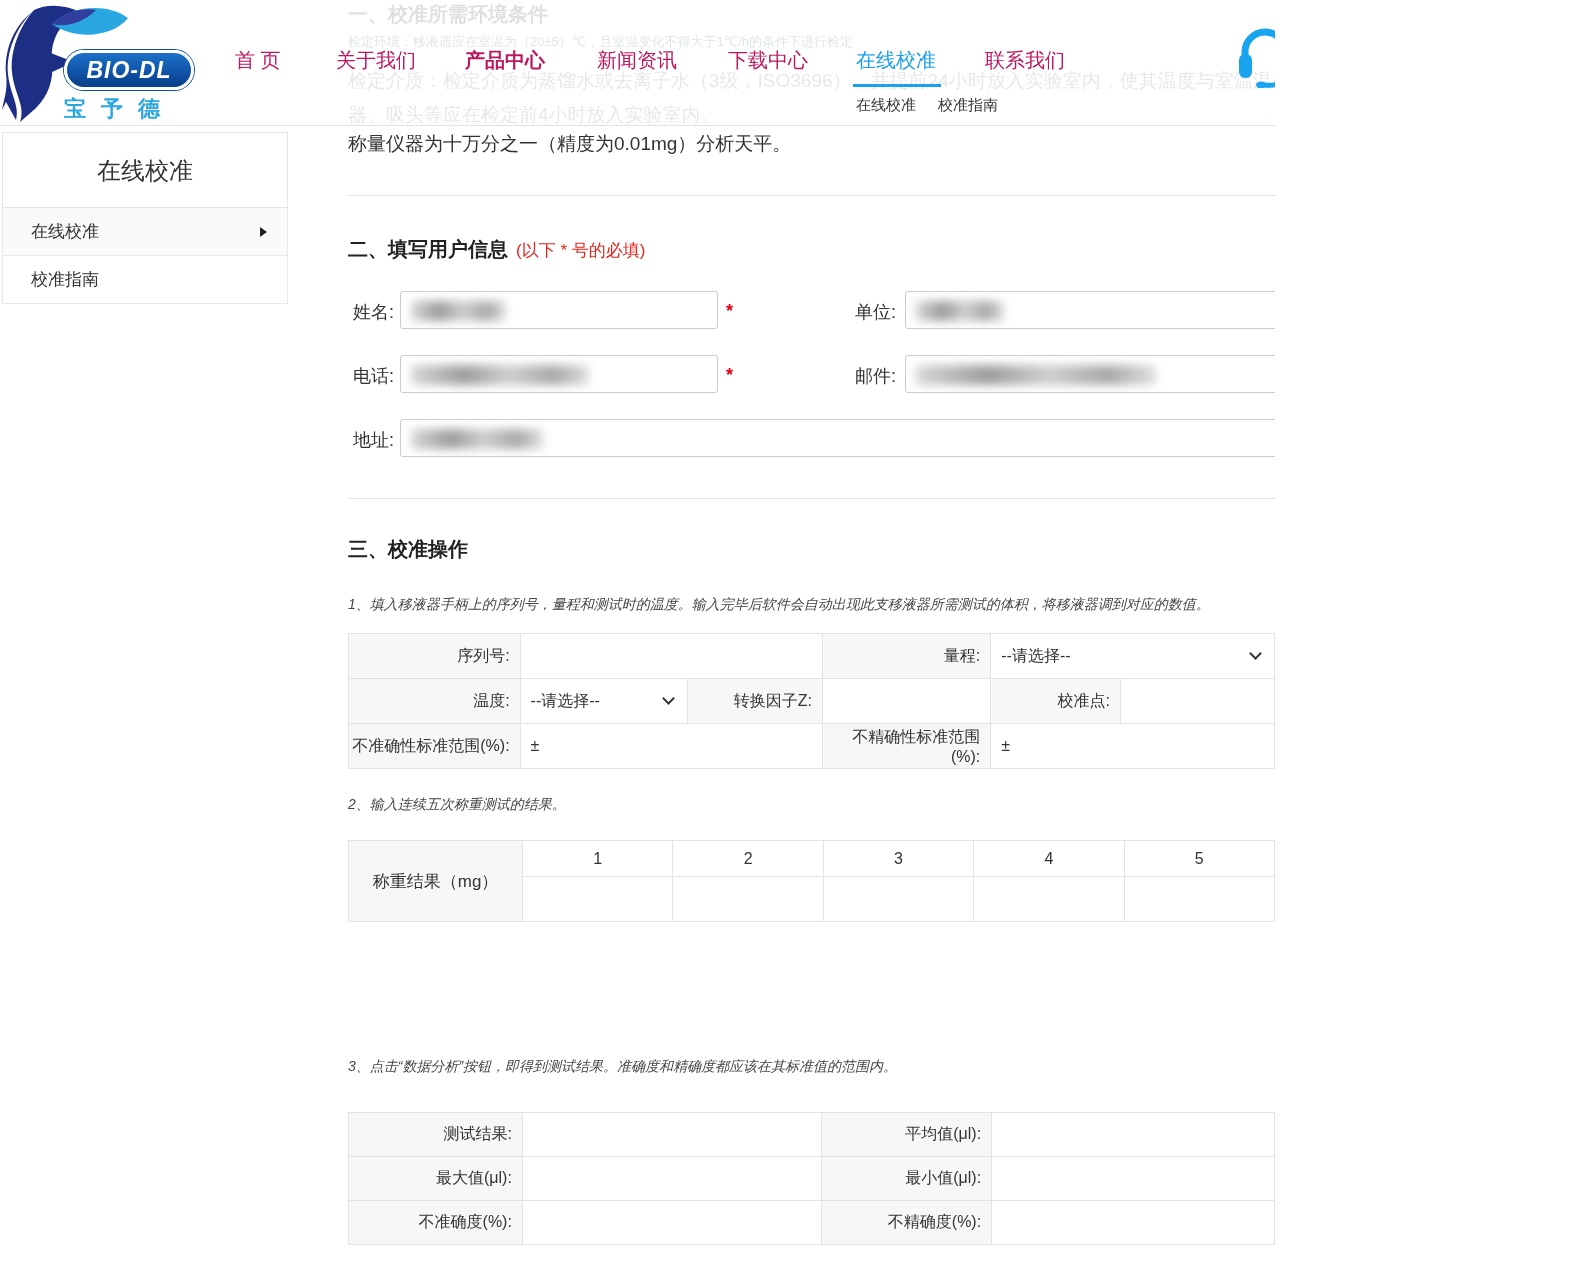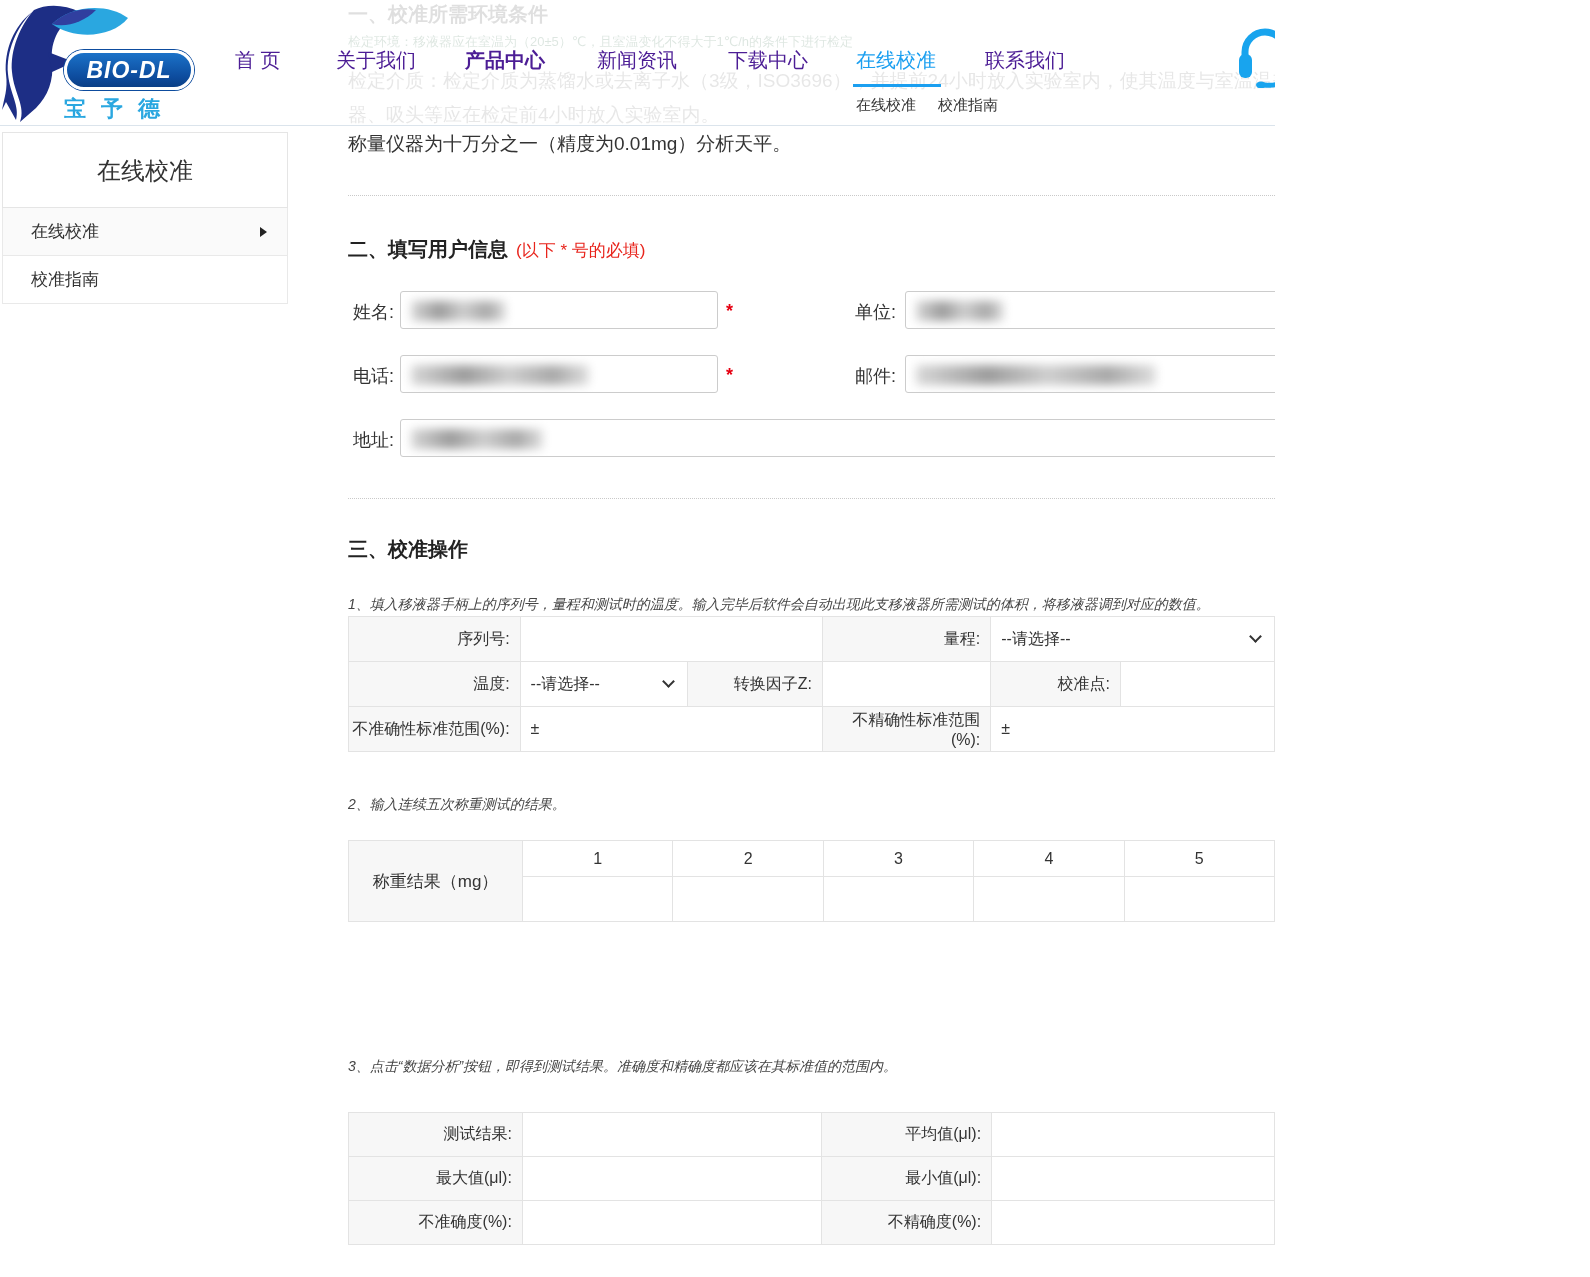--- a/index.html
+++ b/index.html
@@ -27,7 +27,7 @@
   .logo-cn { position:absolute; left:62px; top:92px; width:132px; color:#2aa7e0; font-size:22px;
              font-weight:bold; letter-spacing:15px; white-space:nowrap; }
 
-  .nav-item { position:absolute; top:47px; font-size:20px; color:#4c1d95; white-space:nowrap; cursor:pointer; }
+  .nav-item { position:absolute; top:47px; font-size:20px; color:#be185d; white-space:nowrap; cursor:pointer; }
   .nav-0 { left:235px; } .nav-1 { left:336px; } .nav-2 { left:465px;font-weight:bold; } .nav-3 { left:597px; }
   .nav-4 { left:728px; } .nav-5 { left:856px; } .nav-6 { left:985px; }
   .nav-item.active { color:#1b9ff0; }

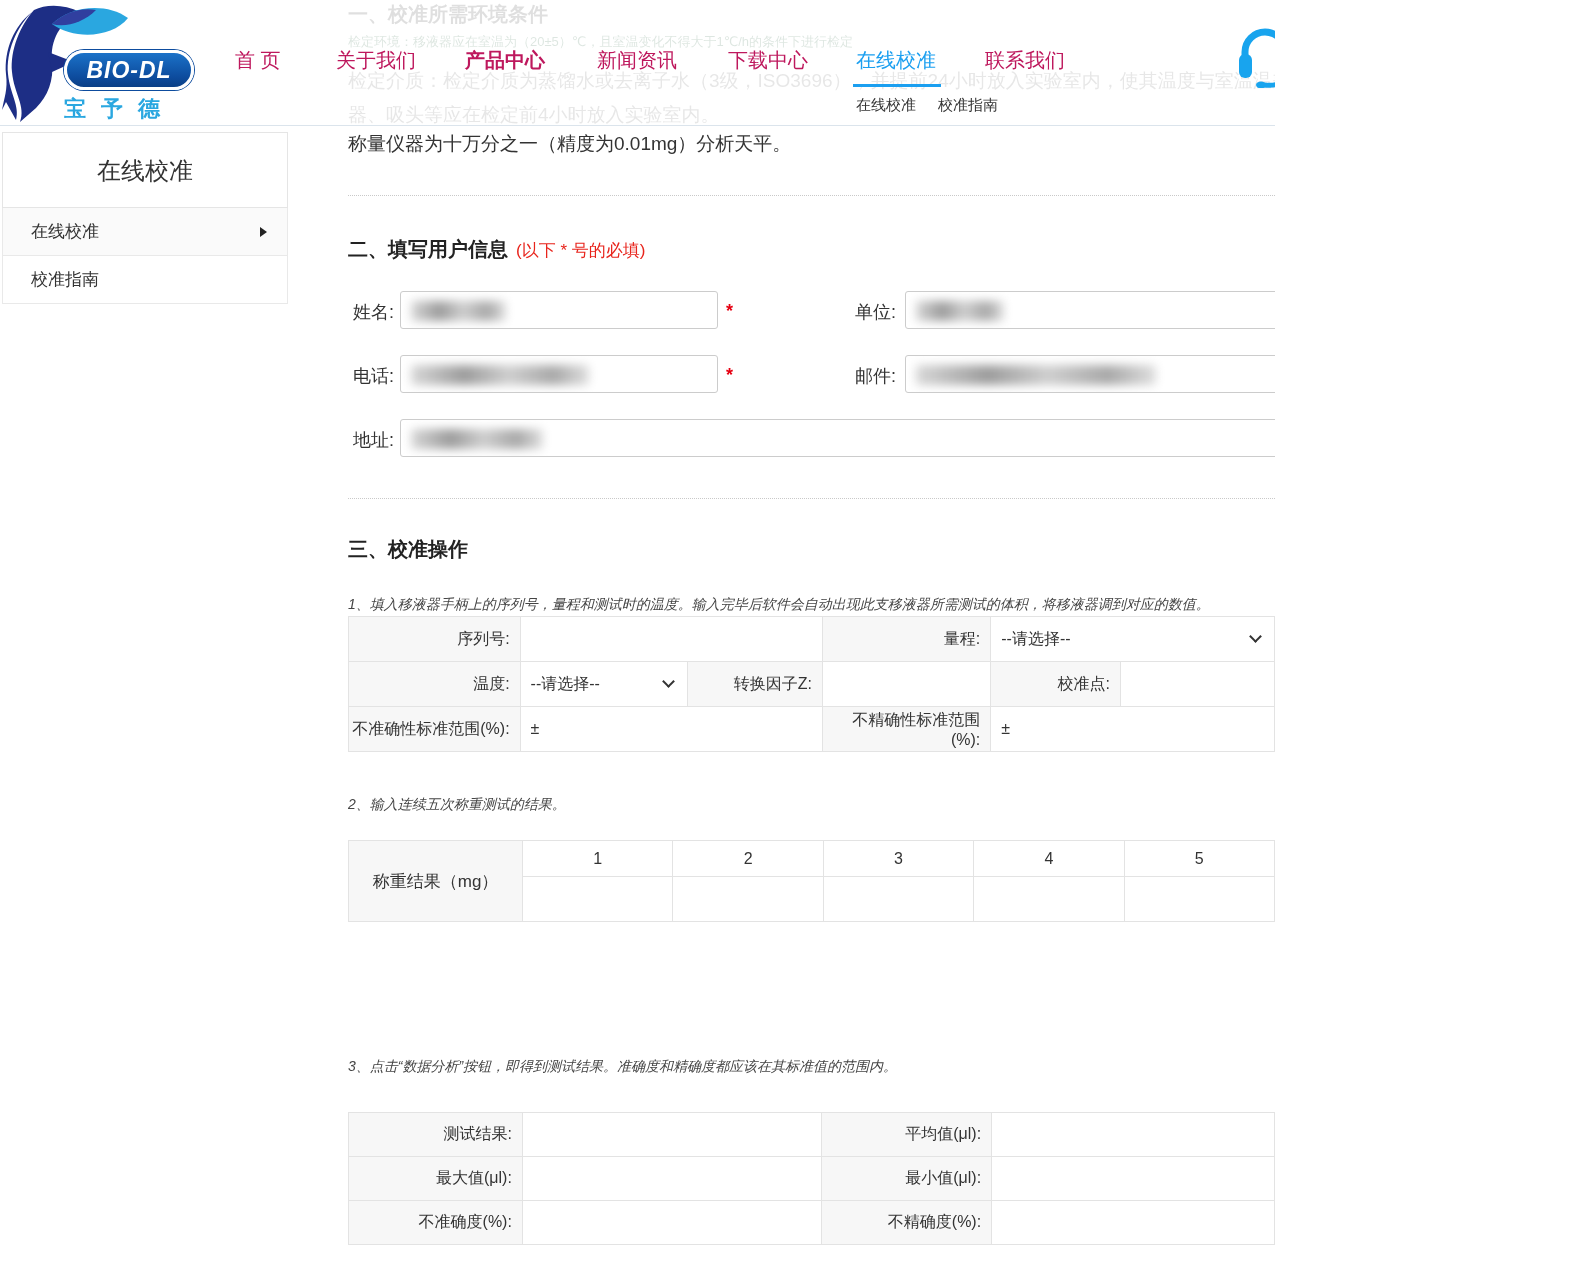--- a/index.html
+++ b/index.html
@@ -76,7 +76,7 @@
   td.sel { position:relative; cursor:pointer; }
   .chev { position:absolute; right:14px; top:50%; width:9px; height:9px; margin-top:-7px;
           border-right:2px solid #333; border-bottom:2px solid #333; transform:rotate(45deg); }
-  .t1 { top:616px; } .t1 tr { height:45px; }
+  .t1 { top:633px; } .t1 tr { height:45px; }
   .tw { top:840px; } .tw tr.hrow { height:36px; } .tw tr.drow { height:45px; }
   .tw th { text-align:center; font-size:17px; background:#fff; cursor:text; }
   .tw td.lbl { text-align:center; padding:0; font-size:17px; }

